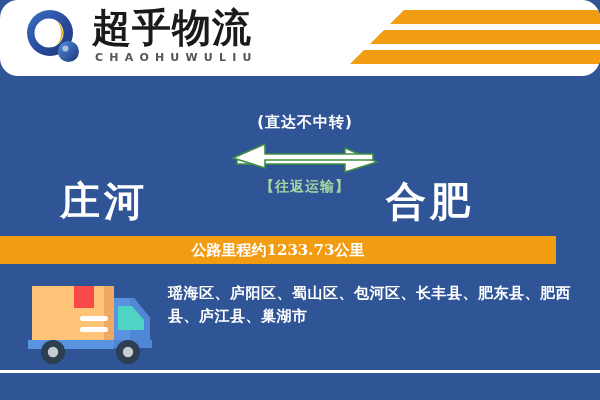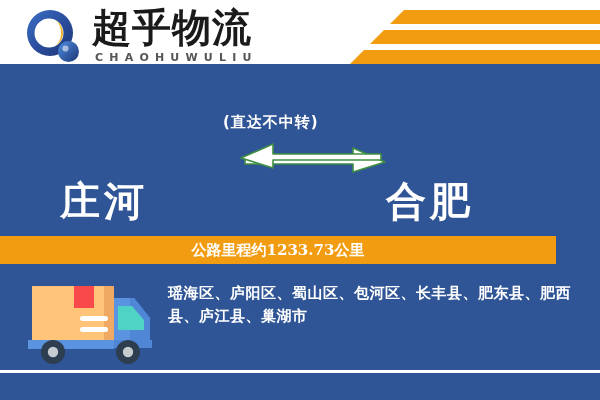--- a/index.html
+++ b/index.html
@@ -21,9 +21,10 @@
   .header {
     position: absolute;
     left: 0; top: 0;
-    width: 600px; height: 64px;
+    width: 600px; height: 76px;
     background: #ffffff;
     overflow: hidden;
+    border-radius: 18px;
   }
   .logo-mark {
     position: absolute;

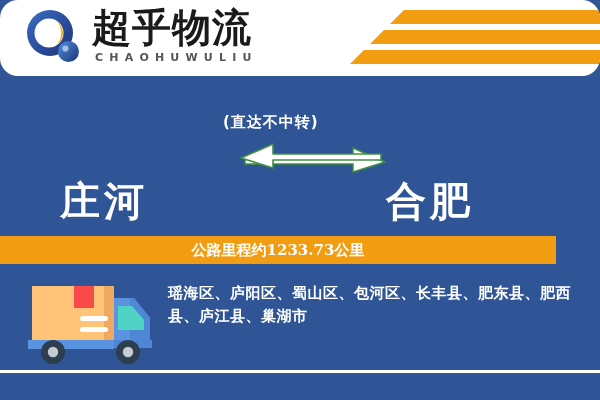--- a/index.html
+++ b/index.html
@@ -93,9 +93,9 @@
 
   .route-mid {
     position: absolute;
-    left: 223px; top: 40px;
+    left: 215px; top: 40px;
     width: 180px;
-    text-align: left;
+    text-align: center;
   }
   .direct-note {
     font-family: "DejaVu Sans", "Liberation Sans", sans-serif;

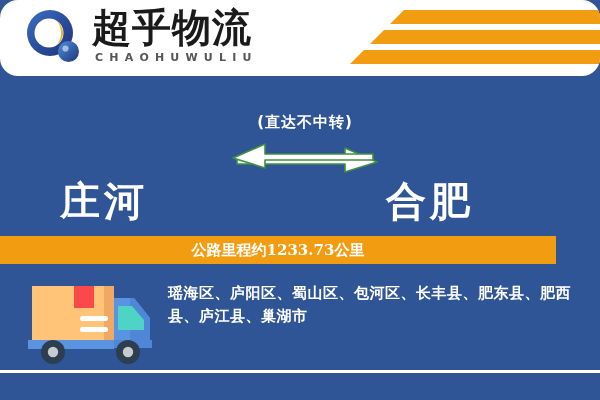--- a/index.html
+++ b/index.html
@@ -229,6 +229,7 @@
         </svg>
       </div>
 
+      <div class="roundtrip">【往返运输】</div>
     </div>
 
     <div class="city dest">合肥</div>

